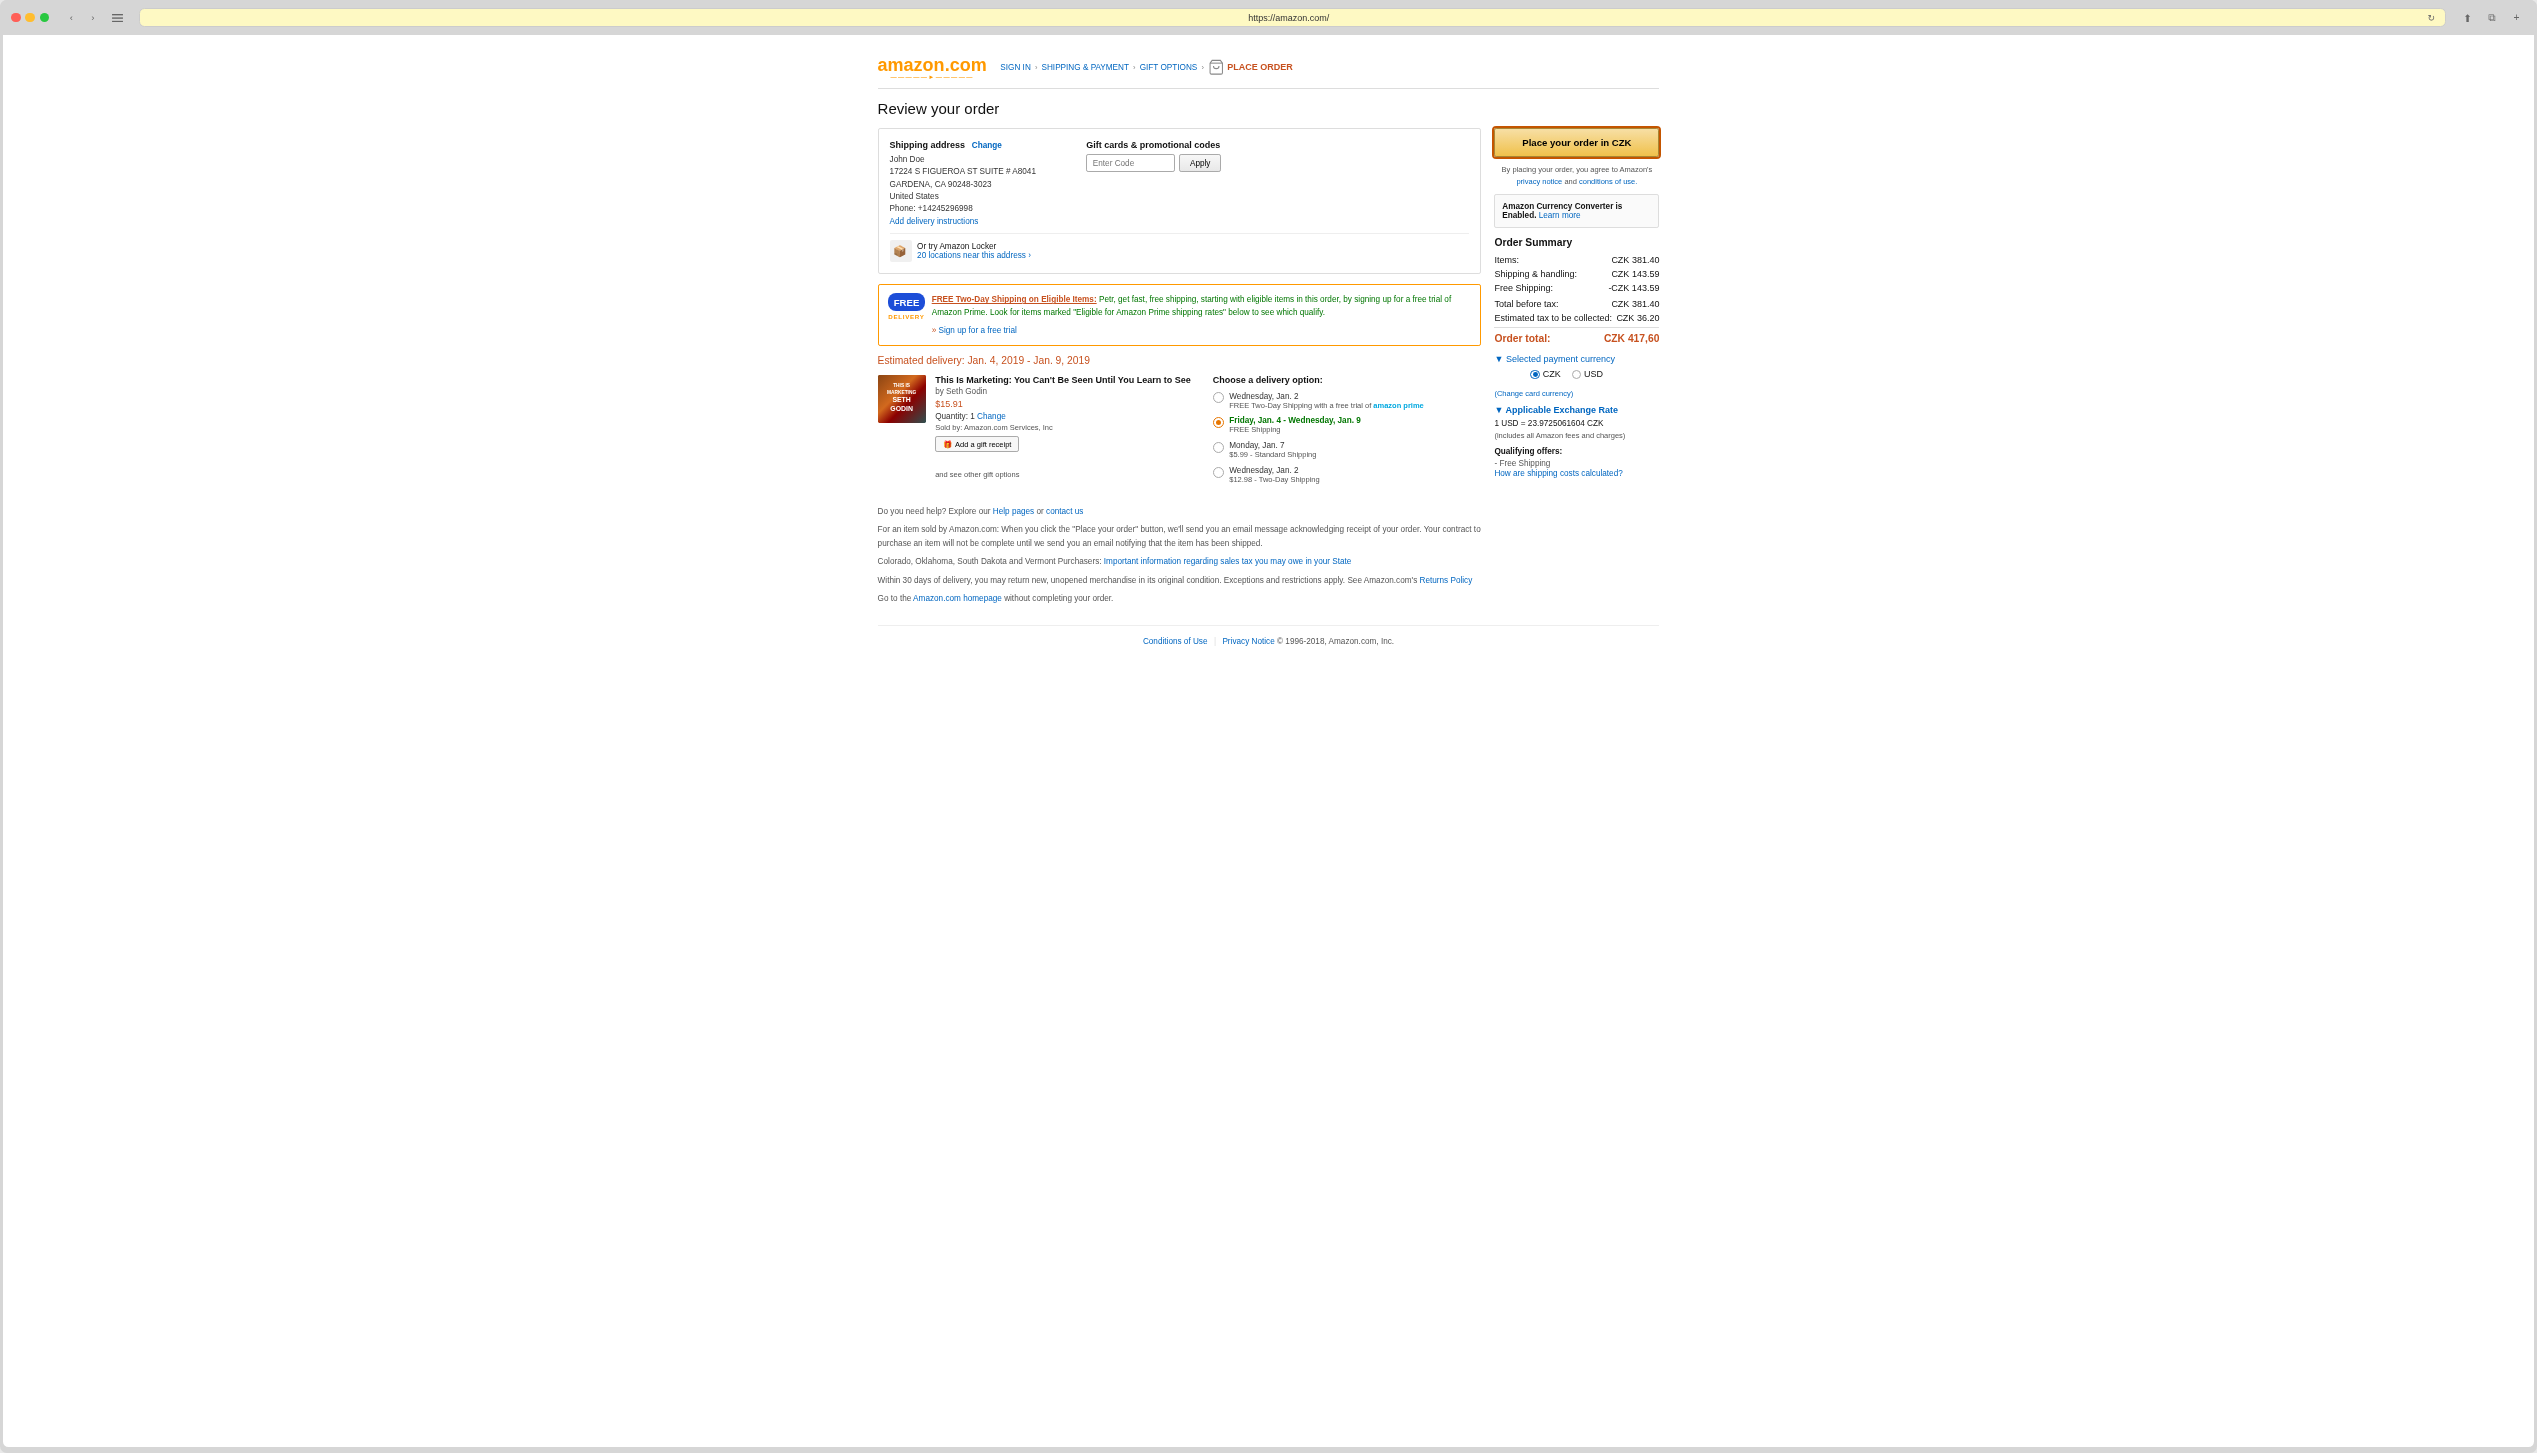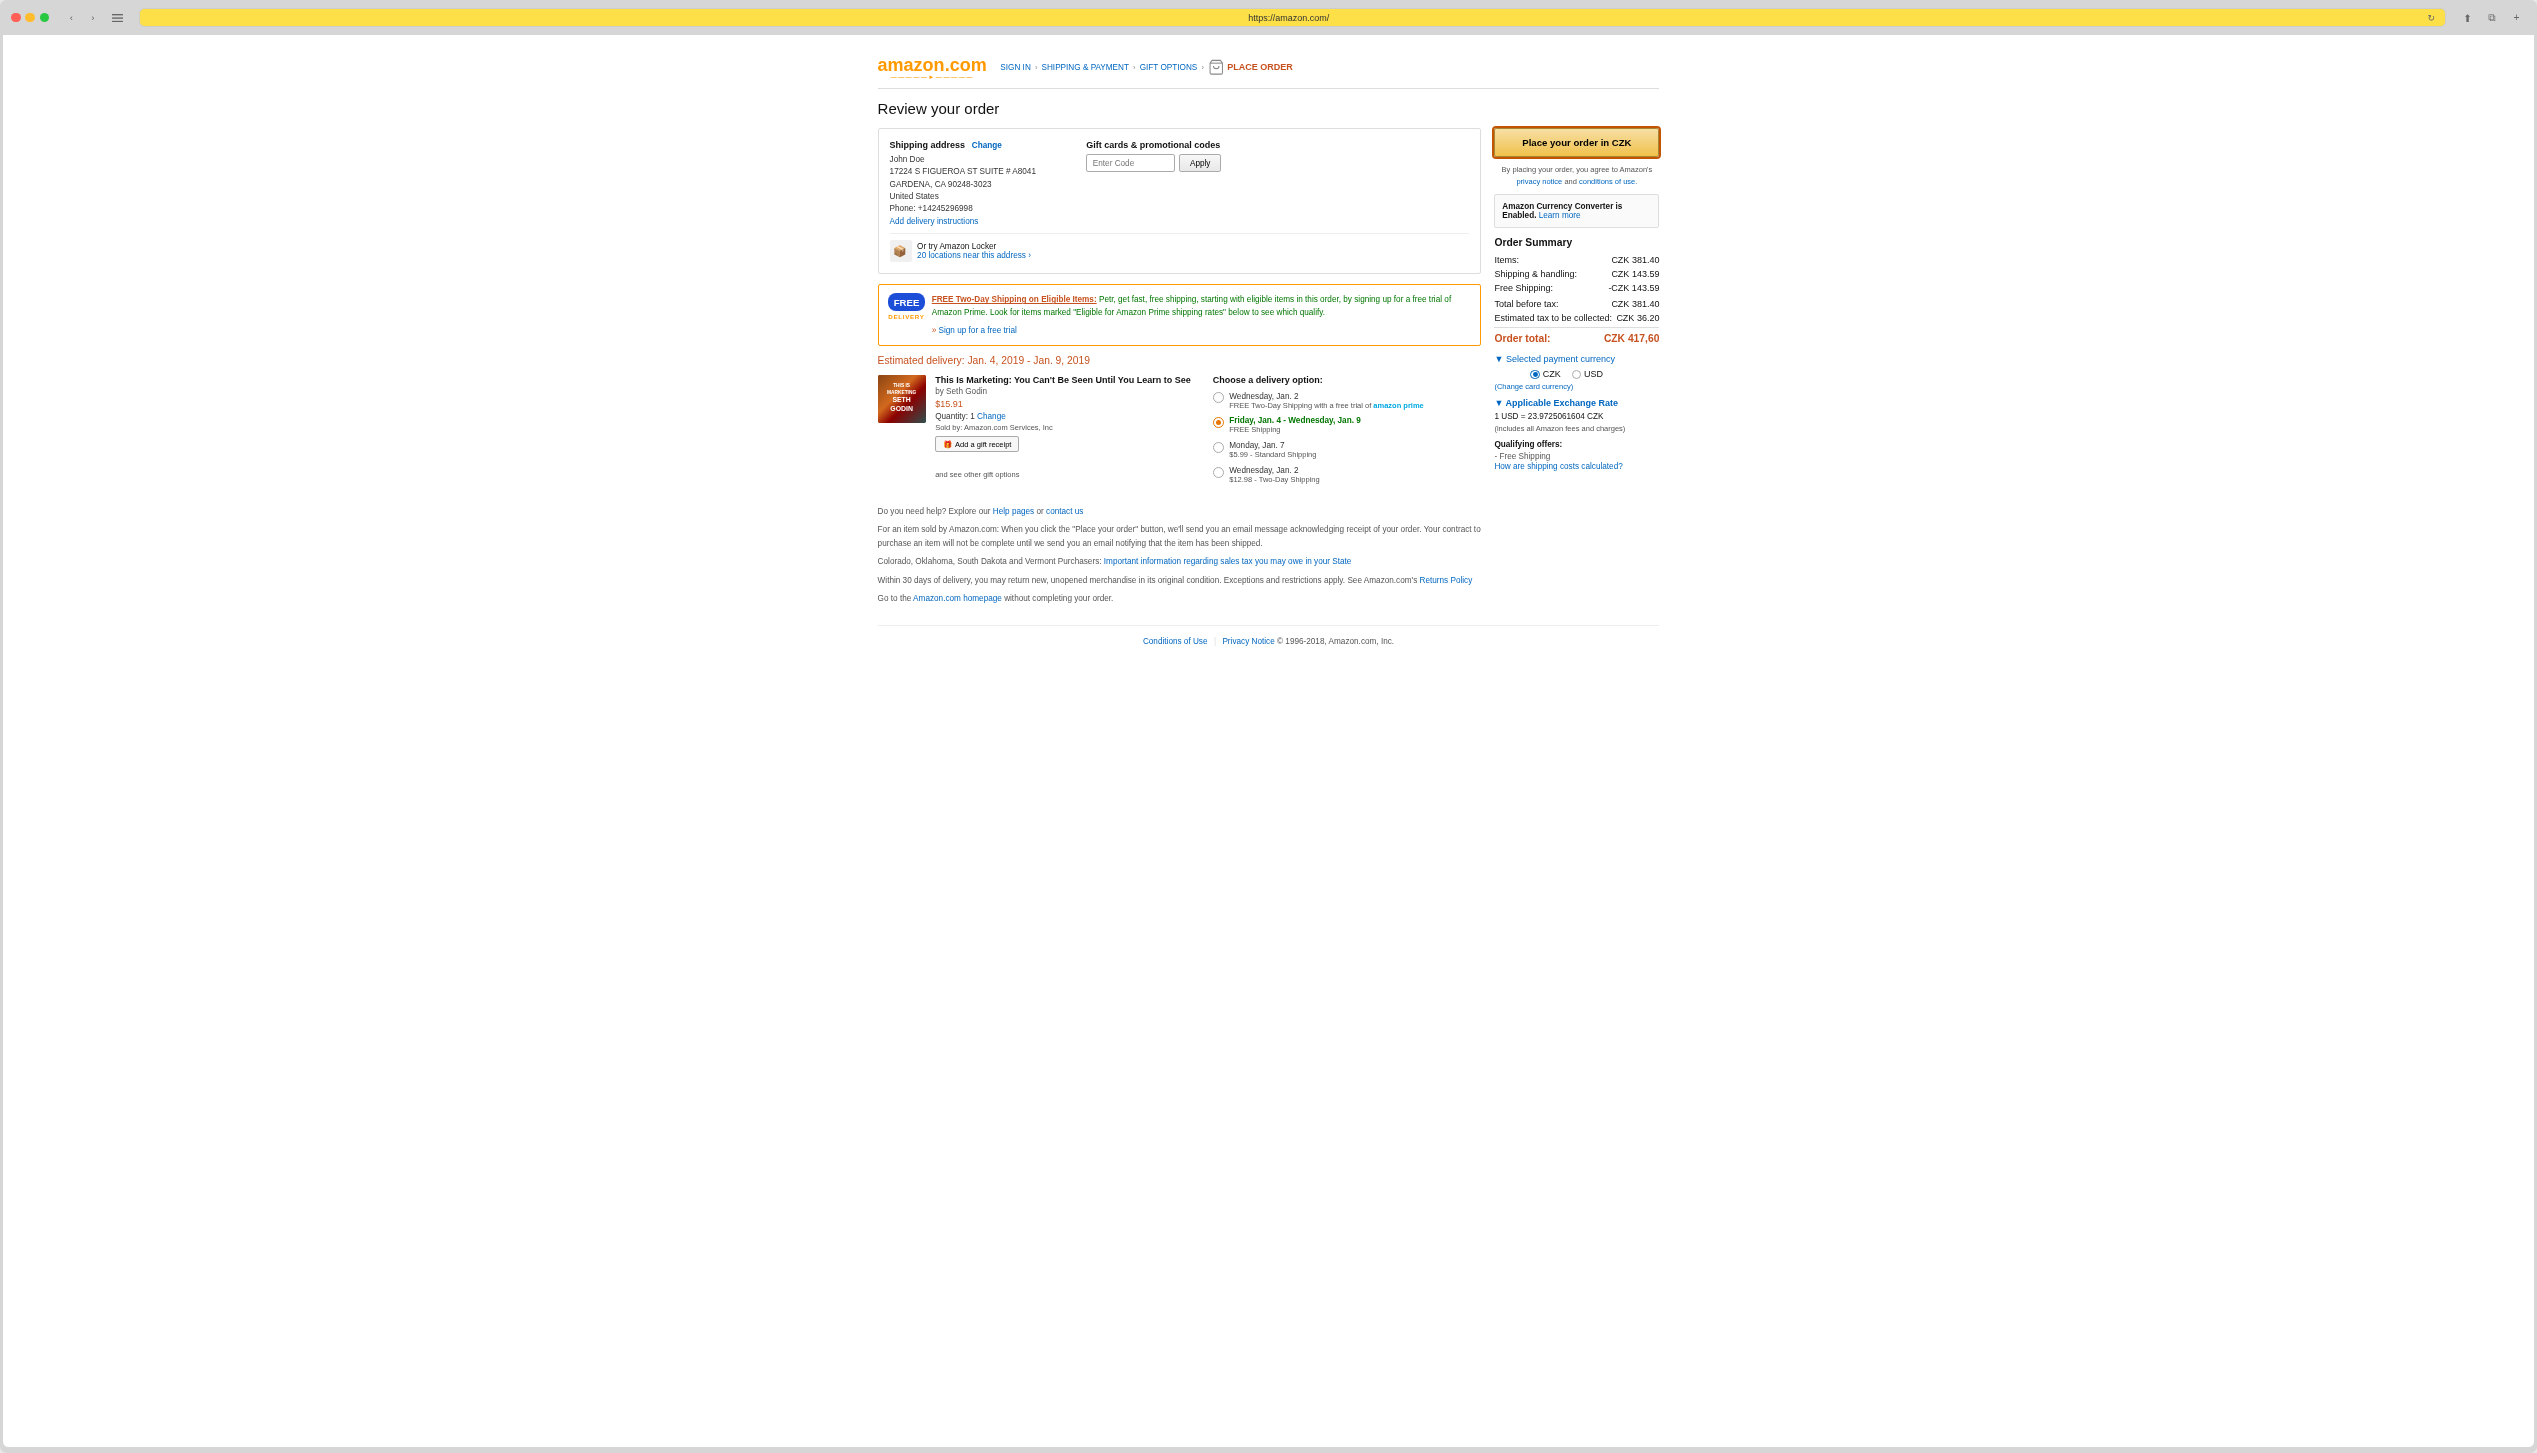--- a/index.html
+++ b/index.html
@@ -46,7 +46,7 @@
       flex: 1;
       display: flex;
       align-items: center;
-      background: #fde047;
+      background: #fef9c3;
       border-radius: 5.5px;
       padding: 3.4px 9.6px;
       margin: 0 6.9px;

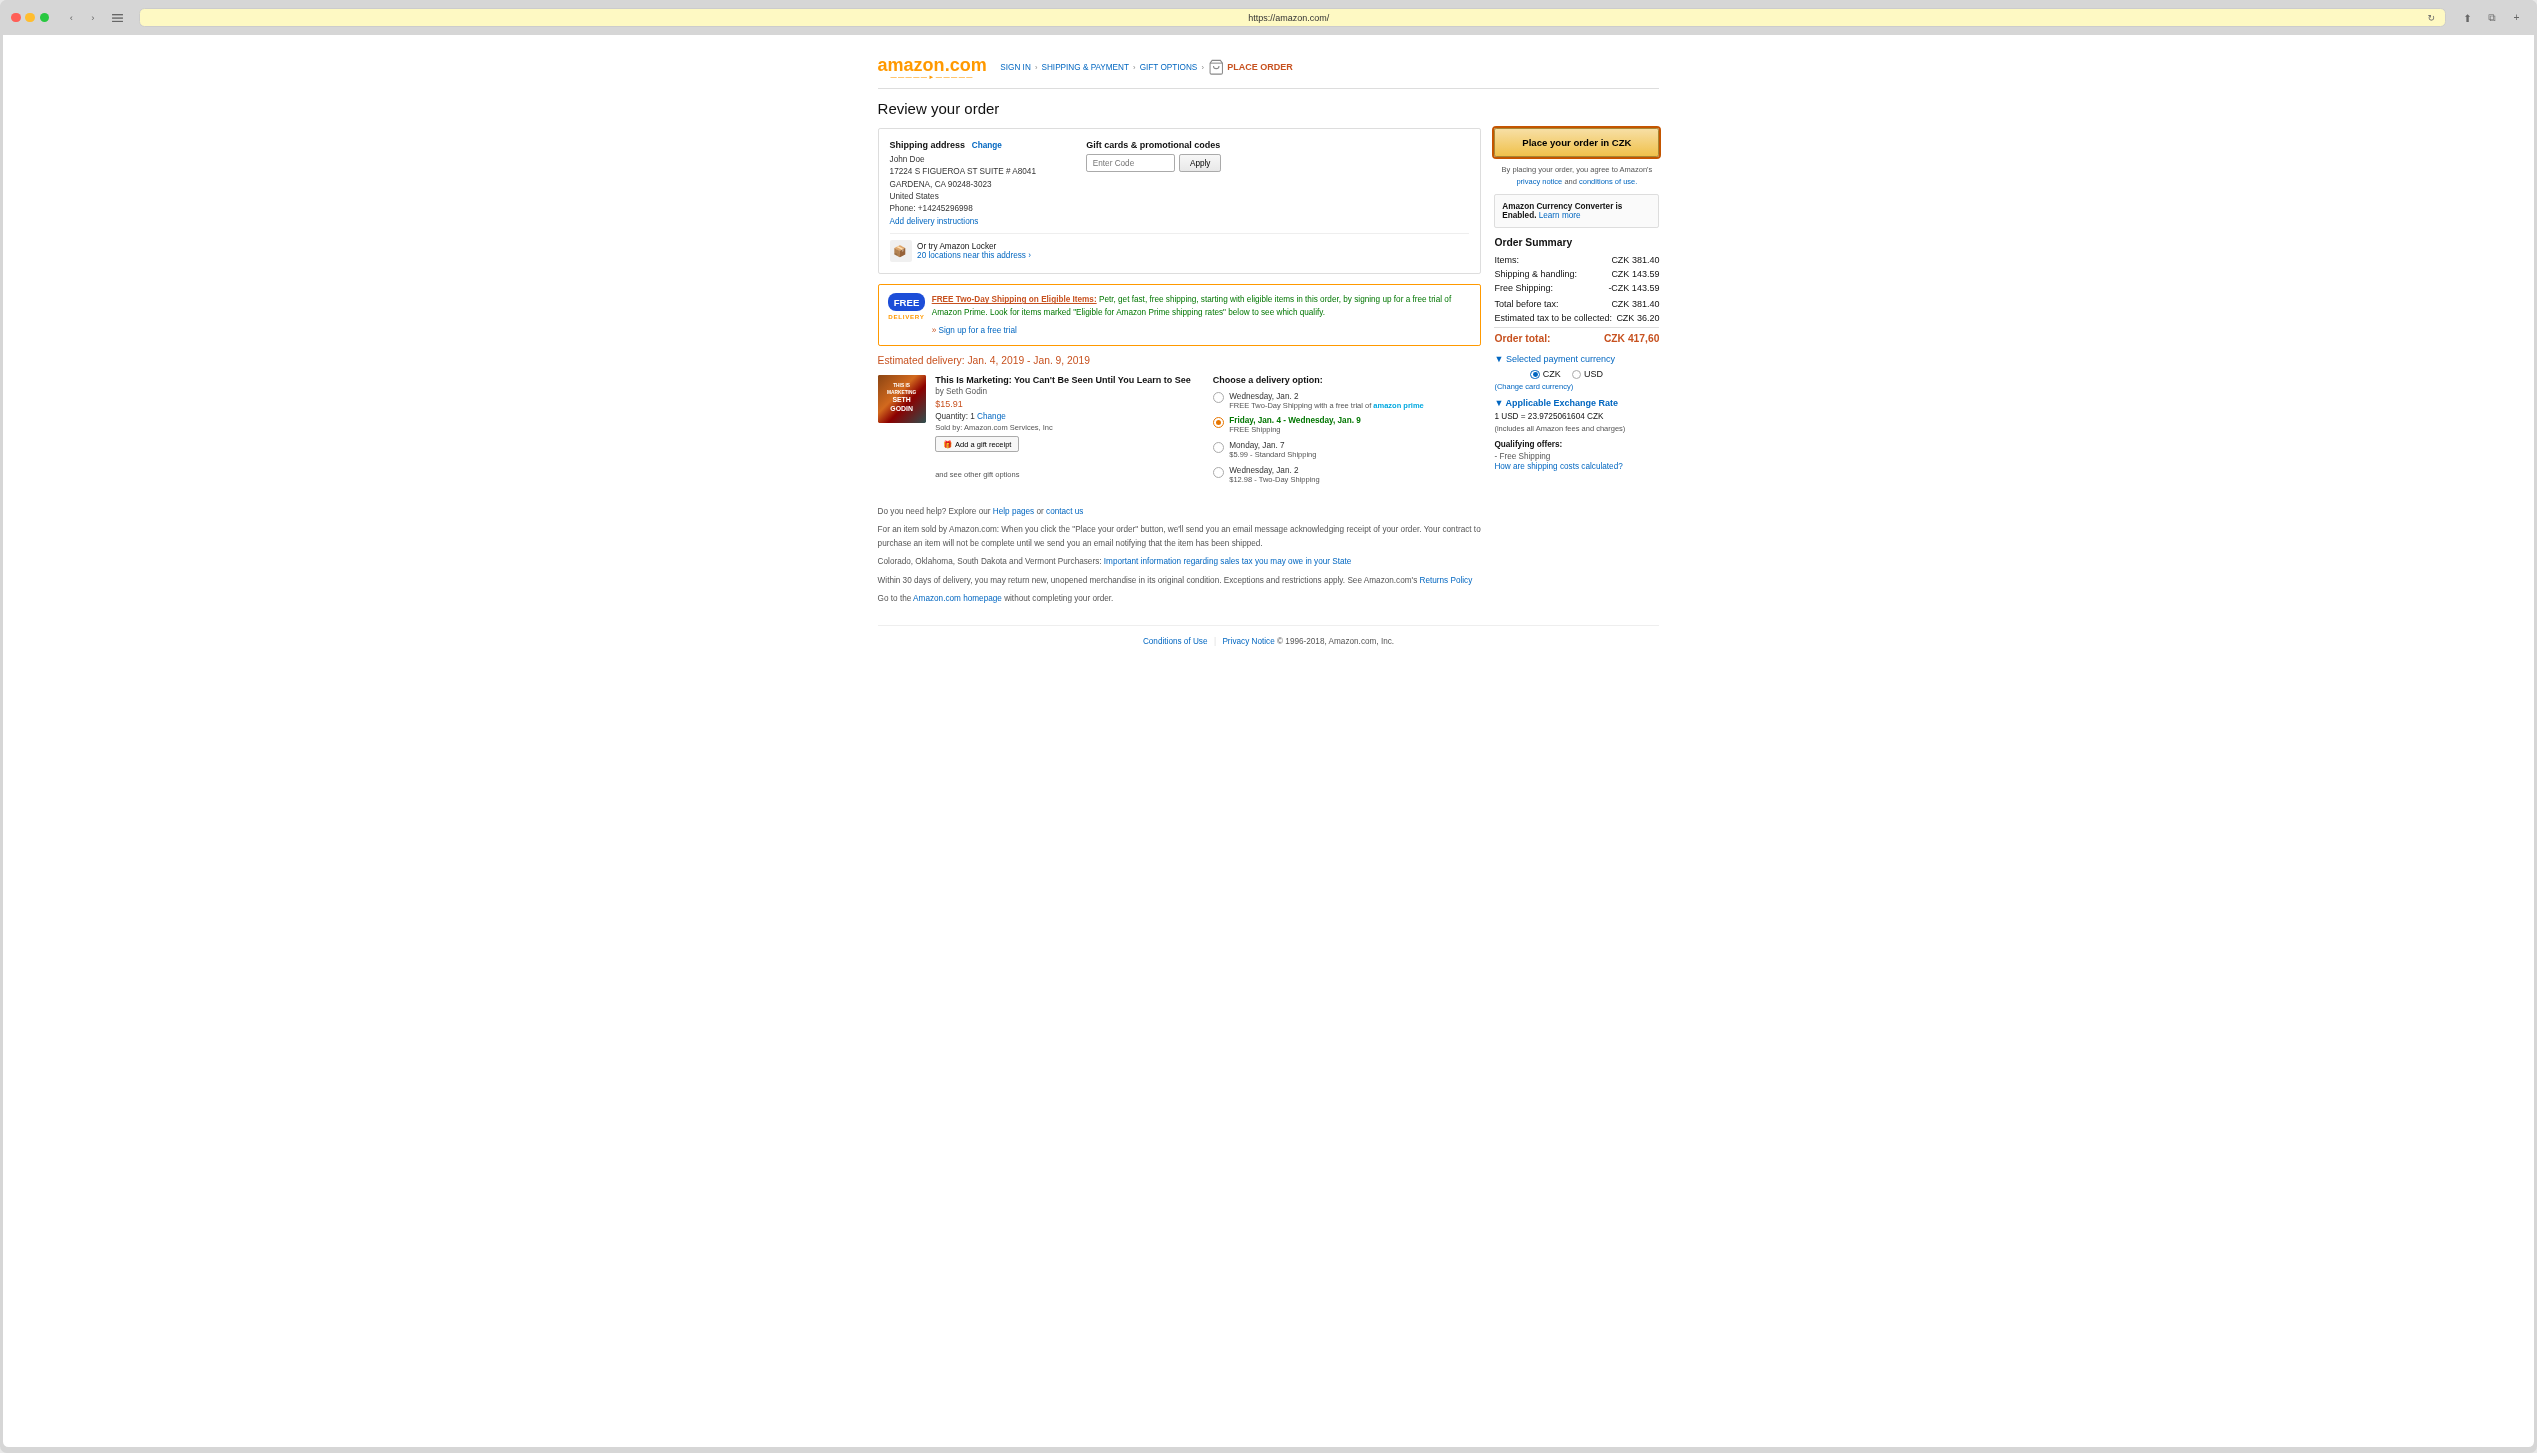--- a/index.html
+++ b/index.html
@@ -245,7 +245,7 @@
       font-size: 9px; color: #0066c0; cursor: pointer; margin-bottom: 5.5px;
     }
 
-    .currency-options { display: flex; gap: 11px; align-items: center; margin-bottom: 2px; padding-left: 36px; }
+    .currency-options { display: flex; gap: 11px; align-items: center; margin-bottom: 9px; padding-left: 36px; }
     .currency-option { display: flex; align-items: center; gap: 2.7px; font-size: 9px; }
     .radio-blue {
       width: 9.6px; height: 9.6px; border-radius: 50%;

